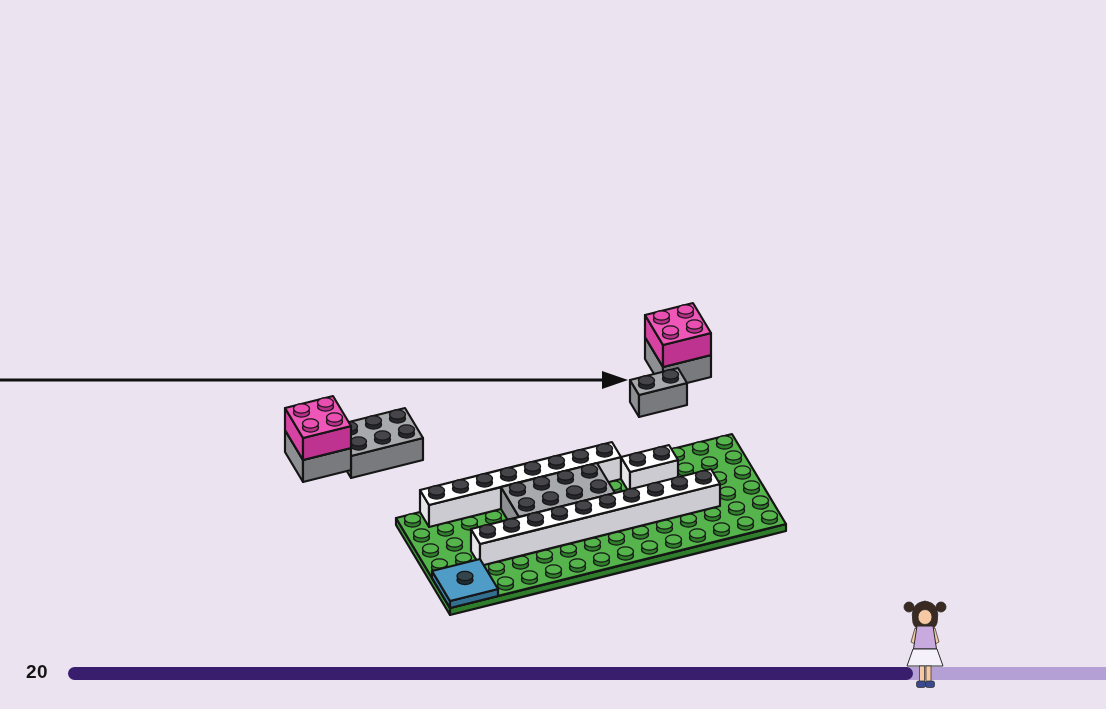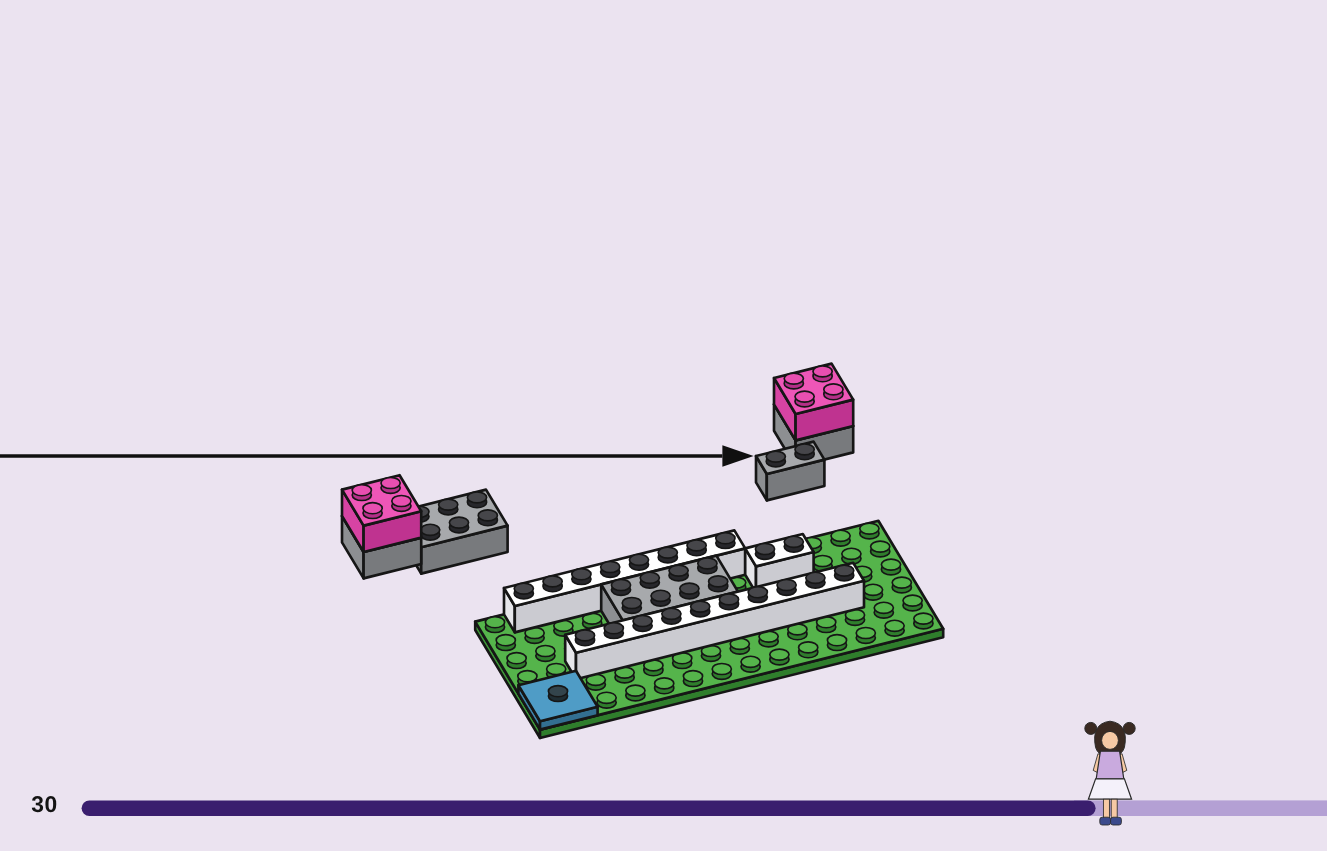--- a/index.html
+++ b/index.html
@@ -22,7 +22,7 @@
 <div class="bar bar-light" style="background: rgb(180, 160, 212);"></div>
 <div class="bar bar-dark" style="background: rgb(58, 30, 110);"></div>
 
-<div class="page-number">30</div>
+<div class="page-number">20</div>
 
 <svg id="scene" width="1106" height="709" viewBox="0 0 1106 709">
 

